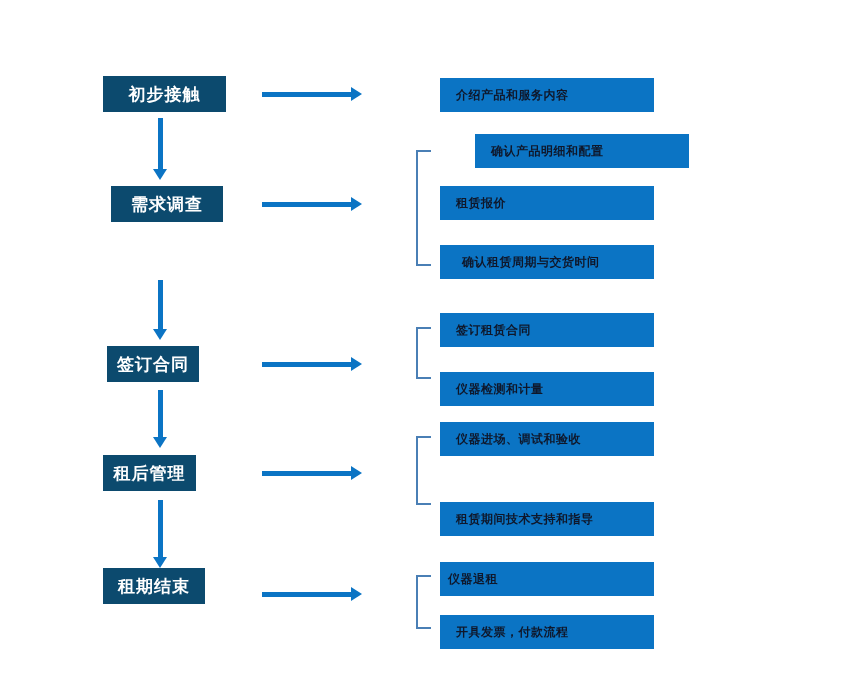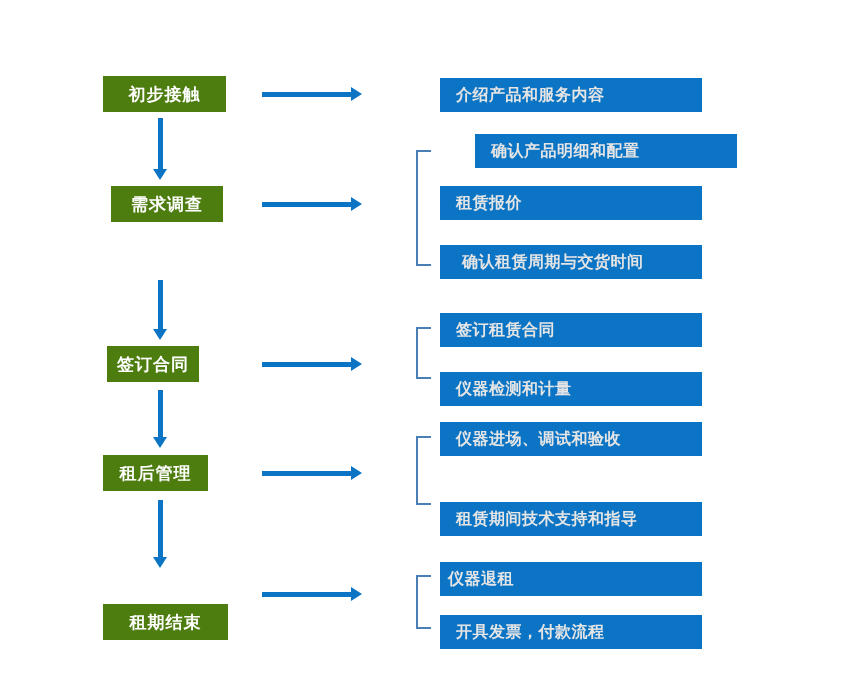--- a/index.html
+++ b/index.html
@@ -39,7 +39,7 @@
   .stage-box {
     position: absolute;
     height: 36px;
-    background: #4d7c0f;
+    background: #0c4a6e;
     color: #ffffff;
     font-size: 17px;
     font-weight: bold;

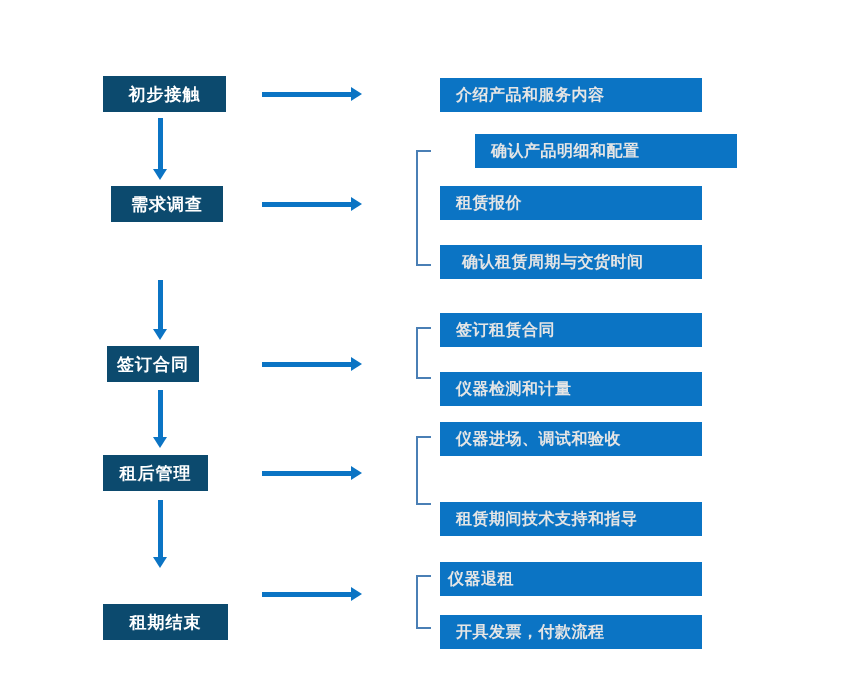--- a/index.html
+++ b/index.html
@@ -53,11 +53,11 @@
   .detail-box {
     position: absolute;
     left: 440px;
-    width: 262px;
+    width: 214px;
     height: 34px;
     background: #0b74c4;
-    color: #e5e5e5;
-    font-size: 16px;
+    color: #0f172a;
+    font-size: 12px;
     font-weight: bold;
     display: flex;
     align-items: center;

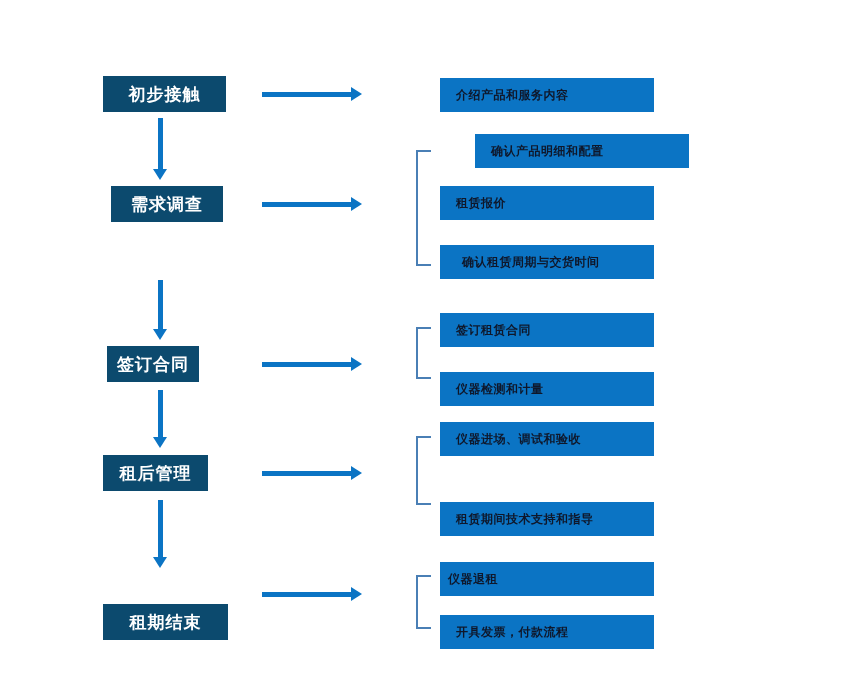--- a/index.html
+++ b/index.html
@@ -129,7 +129,7 @@
   <div class="stage-box" style="left:103px; top:76px; width:123px;">初步接触</div>
   <div class="stage-box" style="left:111px; top:186px; width:112px;">需求调查</div>
   <div class="stage-box" style="left:107px; top:346px; width:92px;">签订合同</div>
-  <div class="stage-box" style="left:103px; top:455px; width:105px;">租后管理</div>
+  <div class="stage-box" style="left:103px; top:455px; width:93px;">租后管理</div>
   <div class="stage-box" style="left:103px; top:604px; width:125px;">租期结束</div>
 
   <div class="detail-box" style="top:78px;">介绍产品和服务内容</div>

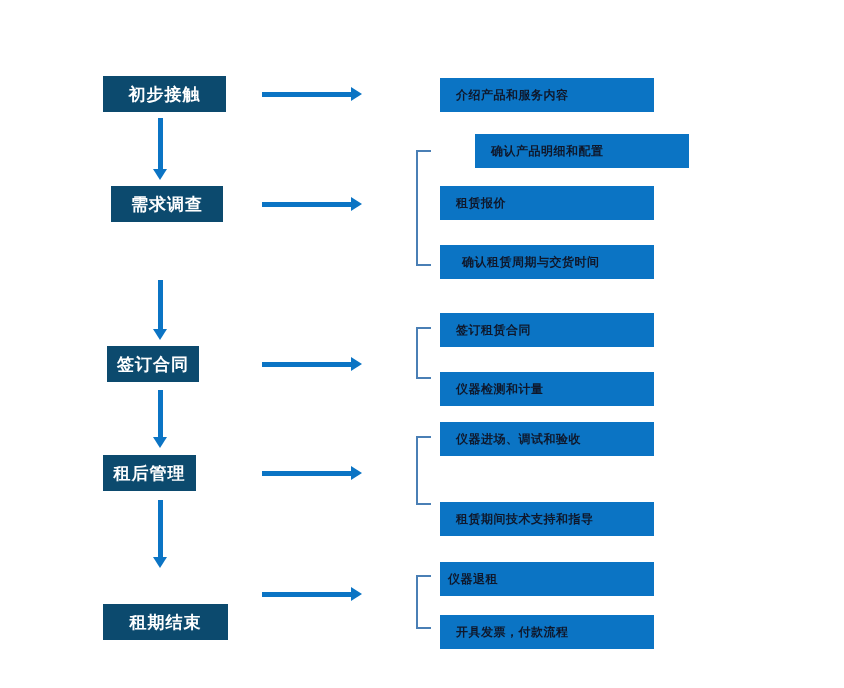--- a/index.html
+++ b/index.html
@@ -130,7 +130,7 @@
   <div class="stage-box" style="left:111px; top:186px; width:112px;">需求调查</div>
   <div class="stage-box" style="left:107px; top:346px; width:92px;">签订合同</div>
   <div class="stage-box" style="left:103px; top:455px; width:93px;">租后管理</div>
-  <div class="stage-box" style="left:103px; top:604px; width:125px;">租期结束</div>
+  <div class="stage-box" style="left:103px; top:568px; width:102px;">租期结束</div>
 
   <div class="detail-box" style="top:78px;">介绍产品和服务内容</div>
   <div class="detail-box" style="top:134px;margin-left:35px;">确认产品明细和配置</div>

